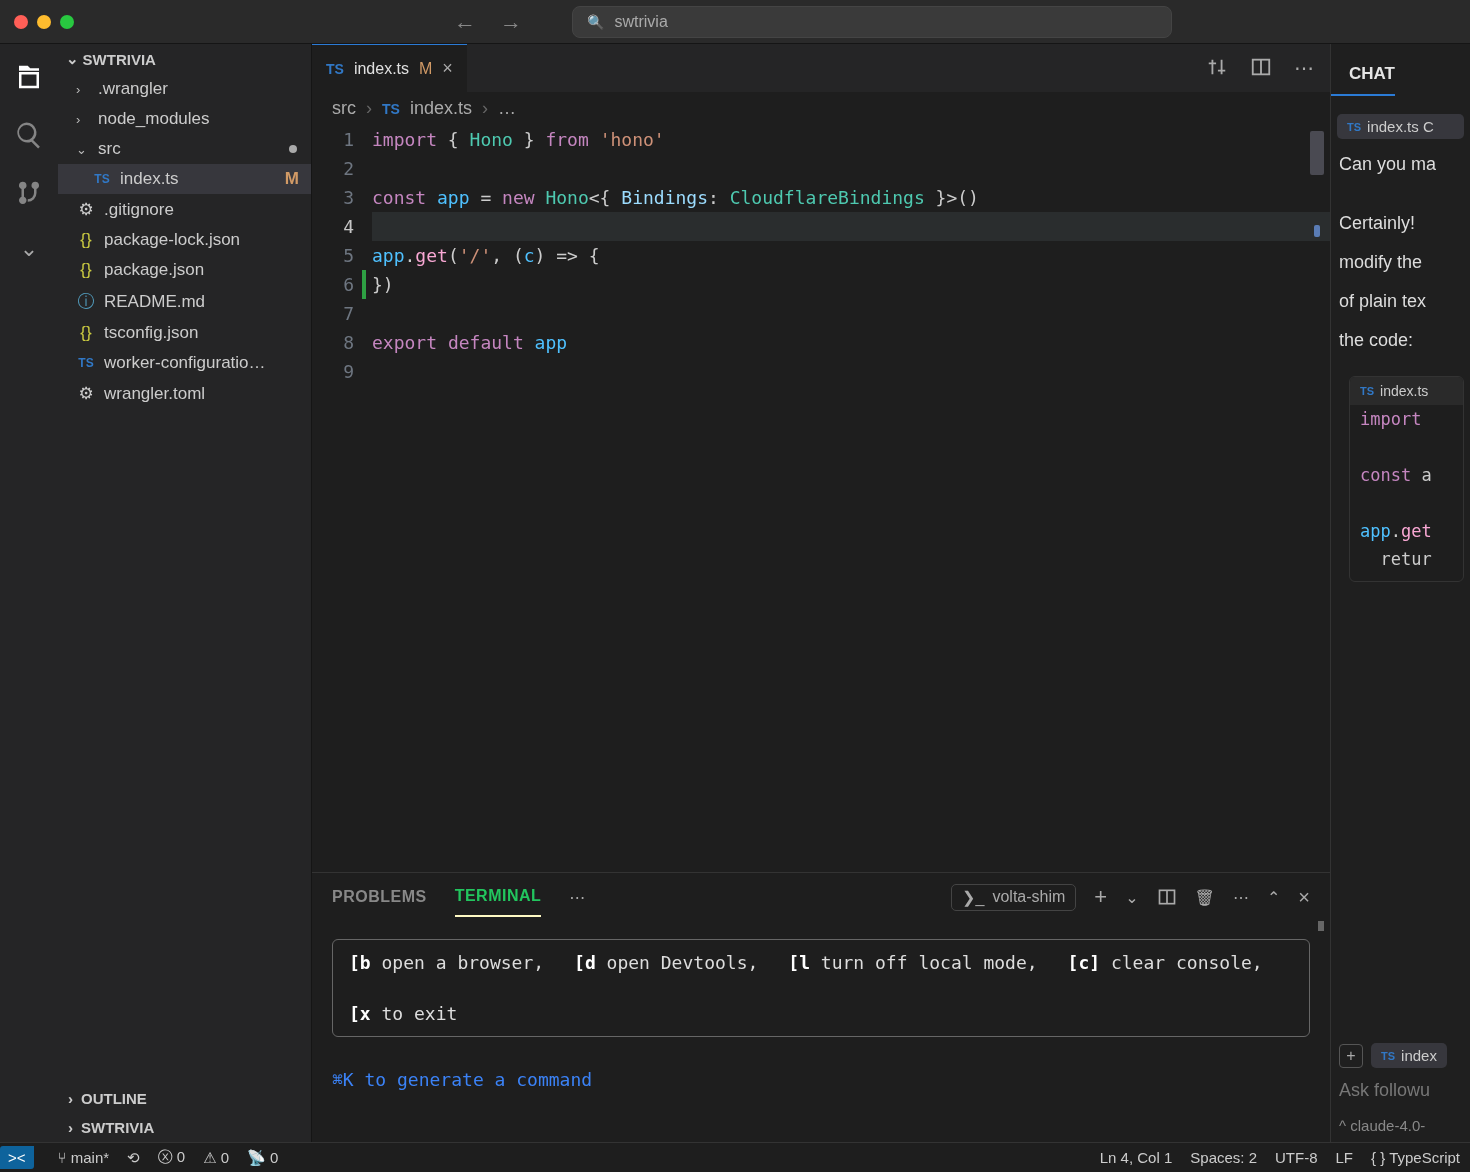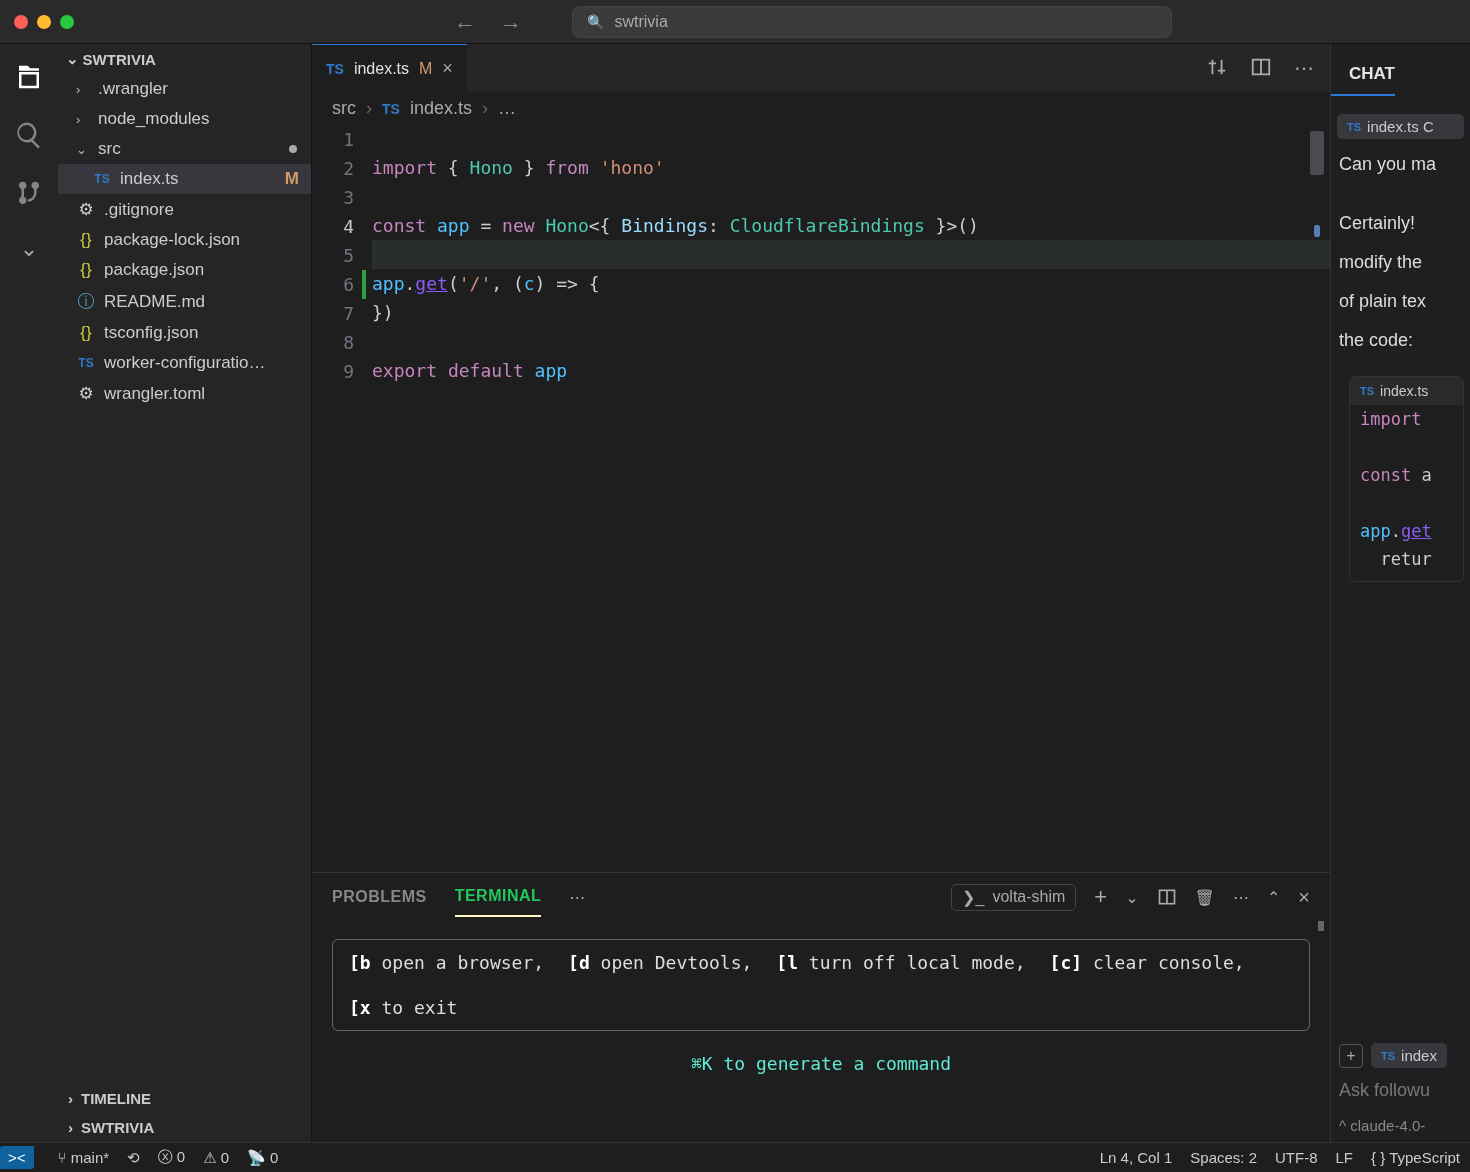--- a/index.html
+++ b/index.html
@@ -138,7 +138,7 @@
 .code-area { flex:1; display:flex; font-family:'SF Mono',Menlo,Consolas,monospace; font-size:18px; overflow:auto; position:relative; }
 .gutter { width:60px; text-align:right; padding-right:18px; color:#6e7681; user-select:none; }
 .gutter div { height:29px; line-height:29px; }
-.code-lines { flex:1;margin-top:28px; }
+.code-lines { flex:1; }
 .code-lines .line { height:29px; line-height:29px; white-space:pre; }
 .minimap { position:absolute; right:6px; top:0; width:14px; }
 .minimap .mm-bar { background:#4a4a52; width:14px; height:44px; margin-top:6px; border-radius:2px; }

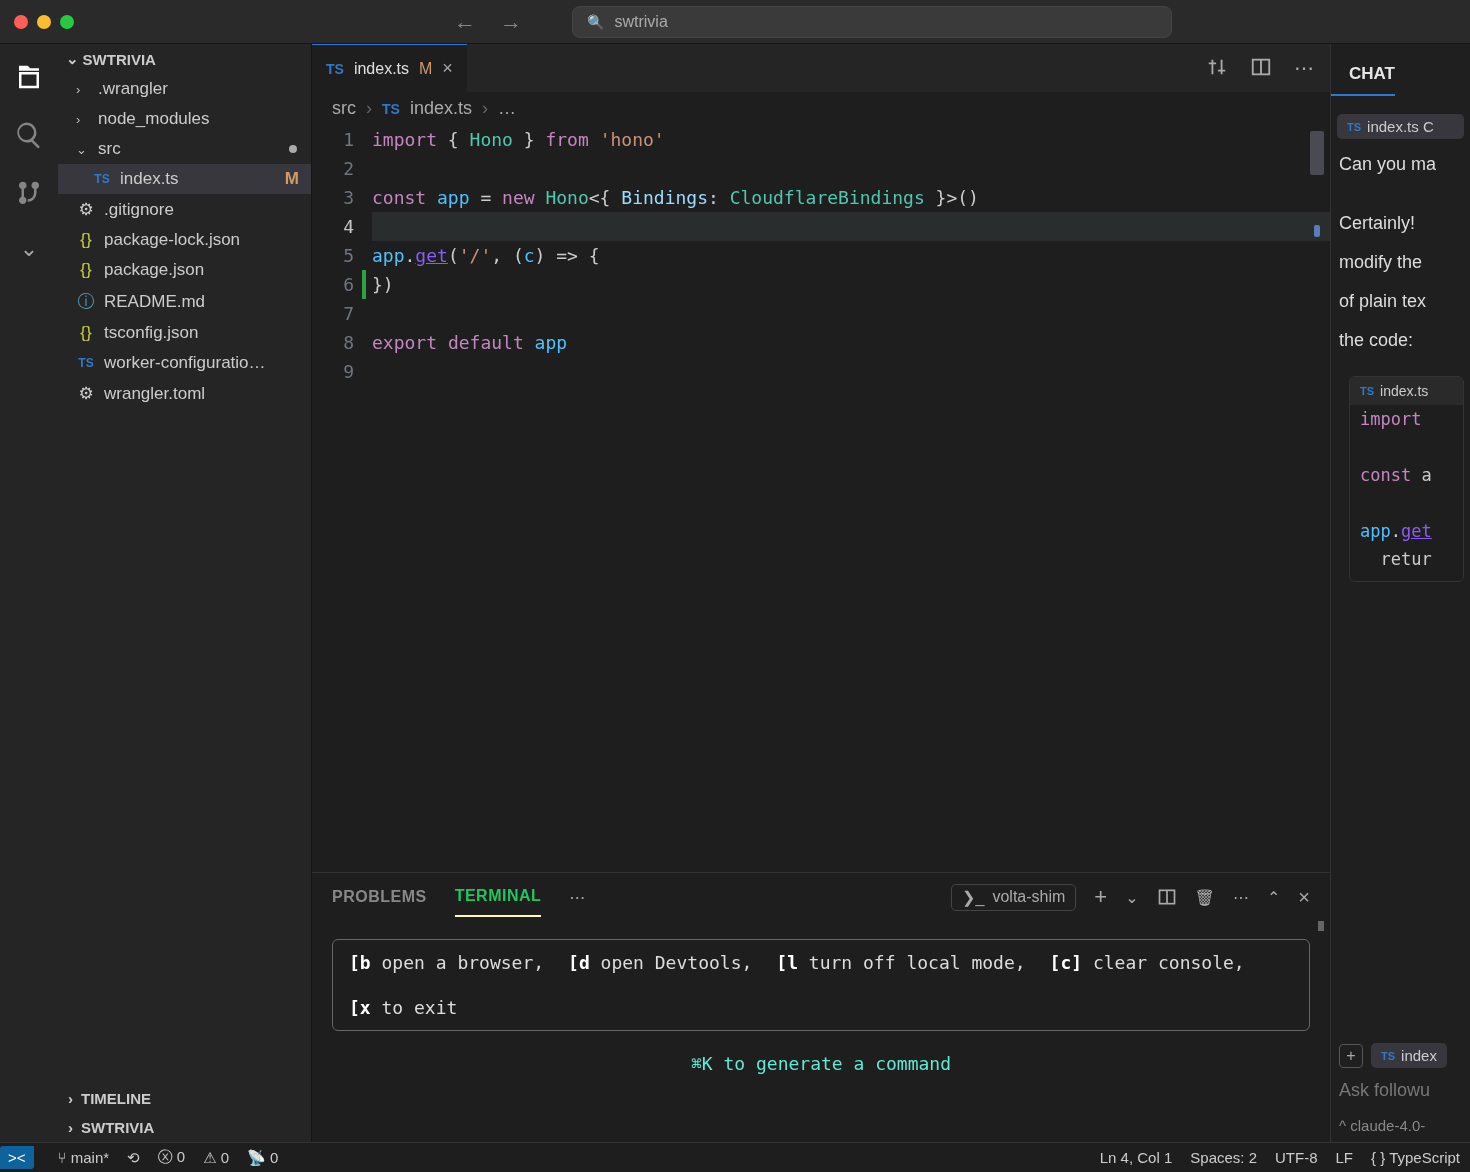--- a/index.html
+++ b/index.html
@@ -150,7 +150,7 @@
 .kw { color:#c586c0; }
 .id { color:#9cdcfe; }
 .str { color:#ce9178; }
-.fn { color:#8b5cf6;text-decoration:underline; }
+.fn { color:#f9a8d4; }
 .ty { color:#4ec9b0; }
 .const { color:#4fc1ff; }
 

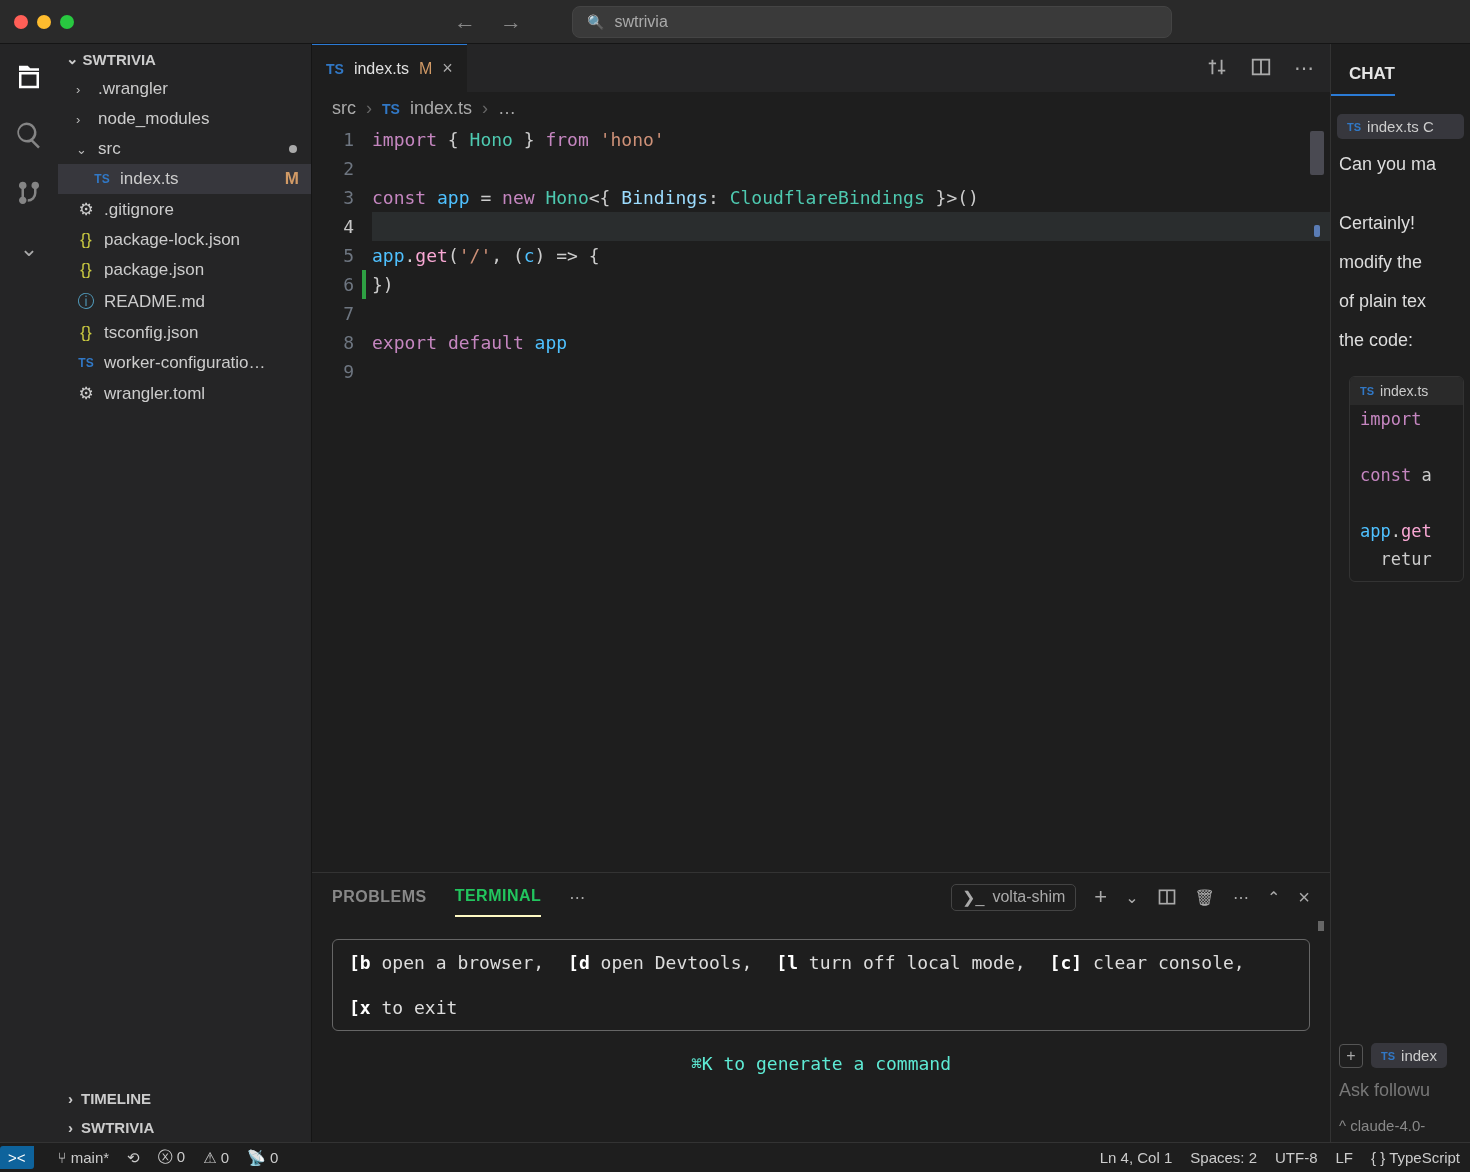--- a/index.html
+++ b/index.html
@@ -174,7 +174,7 @@
 .panel-actions .vshim { border:1px solid #444; border-radius:5px; padding:3px 10px; display:flex; align-items:center; gap:8px; }
 .term-body { flex:1; padding:6px 20px; font-family:'SF Mono',Menlo,monospace; font-size:18px; color:#ddd; position:relative; }
 .term-line1 { white-space:pre; }
-.term-box { border:1px solid #666; border-radius:6px; margin-top:12px; padding:12px 16px; display:flex; gap:24px; flex-wrap:wrap; }
+.term-box { border:1px solid #666; border-radius:6px; margin-top:12px; padding:12px 16px; display:flex; gap:30px; flex-wrap:wrap; }
 .term-box .kb { white-space:pre; }
 .term-box b { color:#fff; }
 .gen-cmd { text-align:center; color:#5eead4; margin-top:22px; }

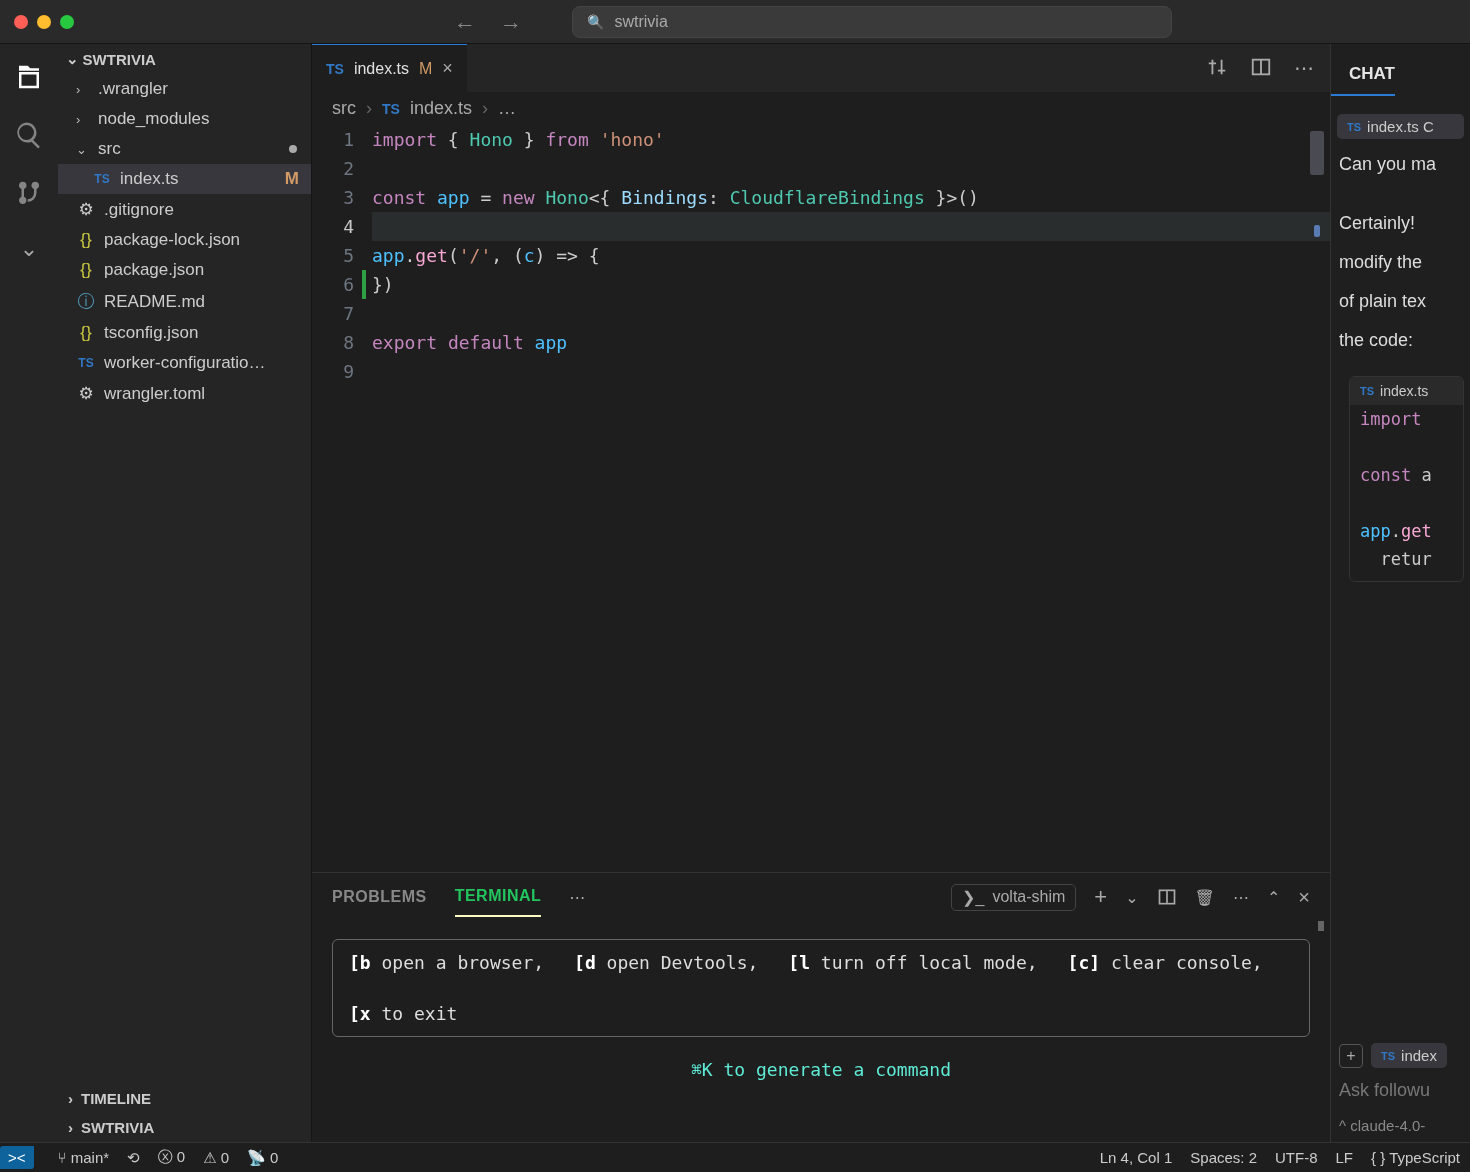--- a/index.html
+++ b/index.html
@@ -177,7 +177,7 @@
 .term-box { border:1px solid #666; border-radius:6px; margin-top:12px; padding:12px 16px; display:flex; gap:30px; flex-wrap:wrap; }
 .term-box .kb { white-space:pre; }
 .term-box b { color:#fff; }
-.gen-cmd { text-align:center; color:#5eead4; margin-top:22px; }
+.gen-cmd { color:#3b82f6; margin-top:32px; }
 .term-mm { position:absolute; right:6px; top:0; width:6px; height:10px; background:#666; }
 
 

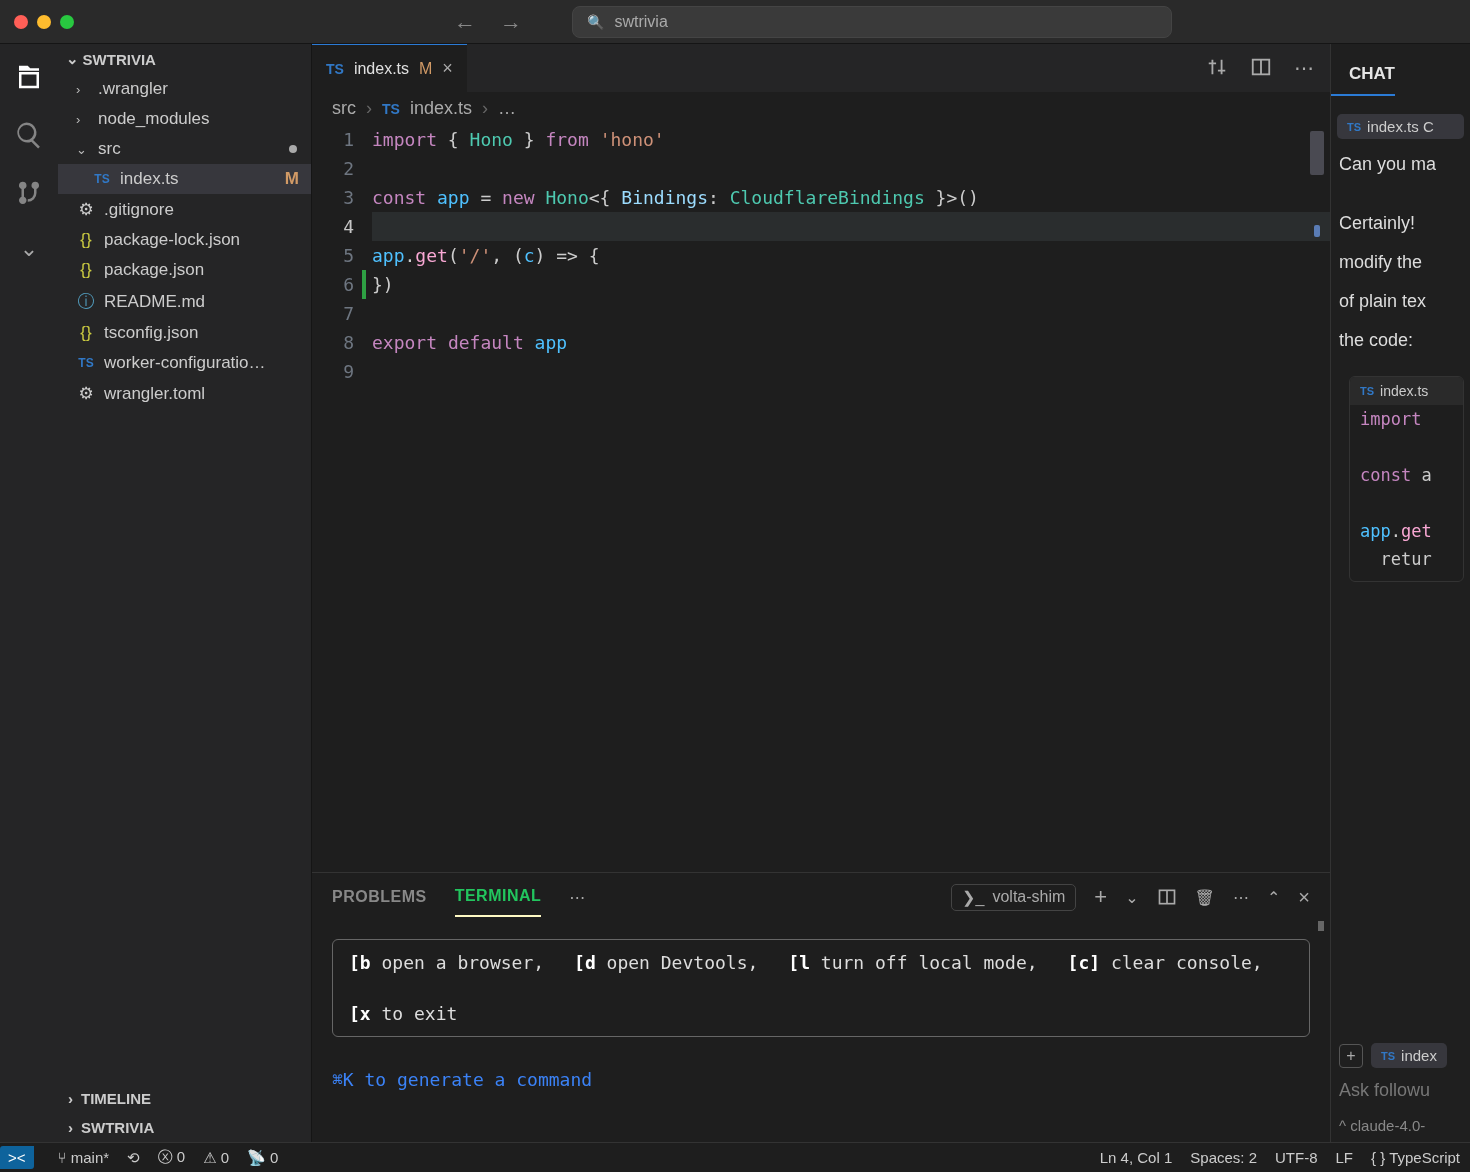--- a/index.html
+++ b/index.html
@@ -340,7 +340,7 @@
     <div class="collapsed-sections">
       <div class="section-hdr">
         <span>›</span>
-        <span>TIMELINE</span>
+        <span>OUTLINE</span>
       </div>
       <div class="section-hdr">
         <span>›</span>

